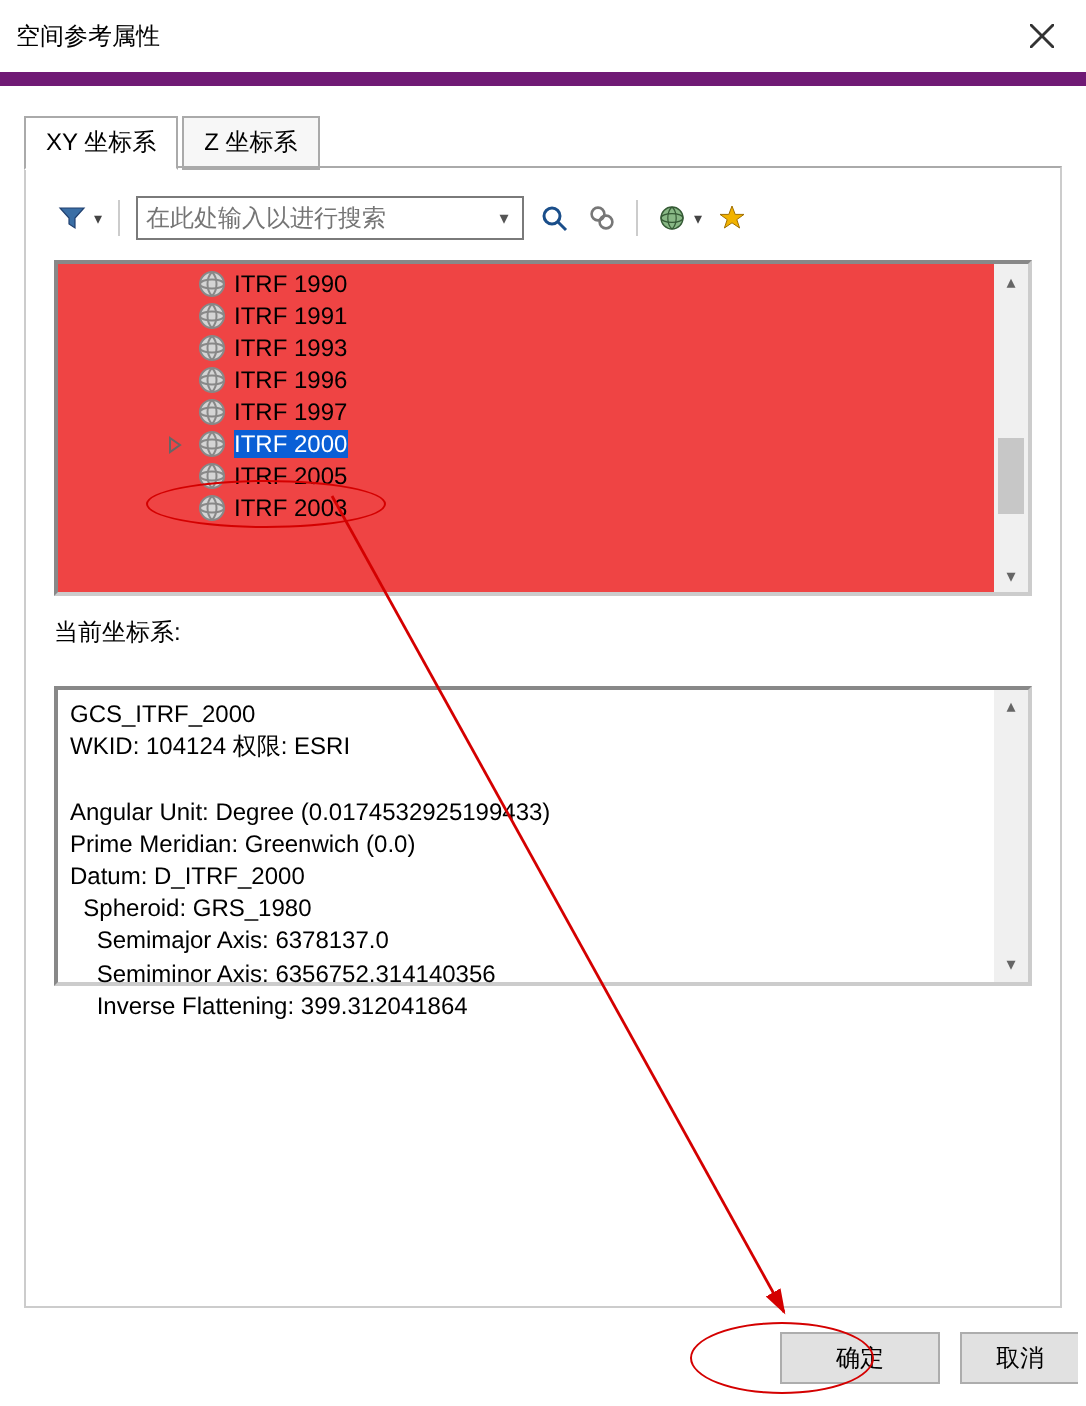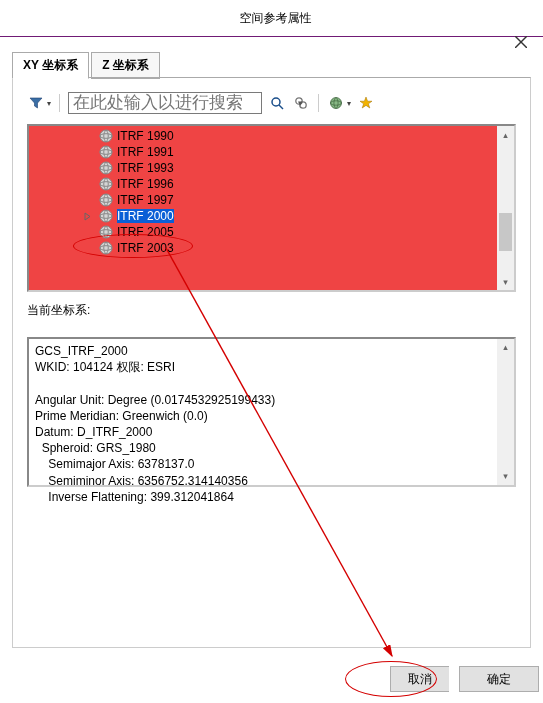--- a/index.html
+++ b/index.html
@@ -19,9 +19,8 @@
     height: 36px;
     display: flex;
     align-items: center;
-    border-bottom: 1px solid #701a75;
+    border-bottom: 7px solid #701a75;
     padding: 0 0 0 8px;
-    flex-direction: column;
   }
   .title-text {
     font-size: 12px;

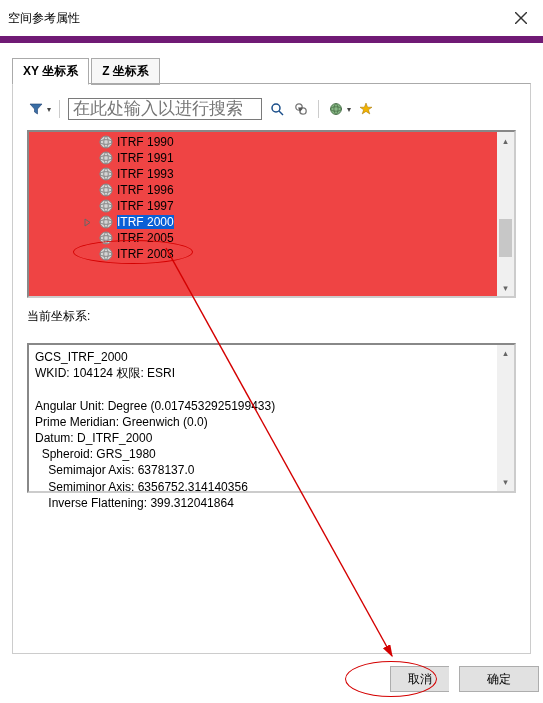--- a/index.html
+++ b/index.html
@@ -57,7 +57,6 @@
     position: relative;
     cursor: pointer;
     top: 1px;
-    font-weight: bold;
   }
   .tab.active {
     background:#fff;

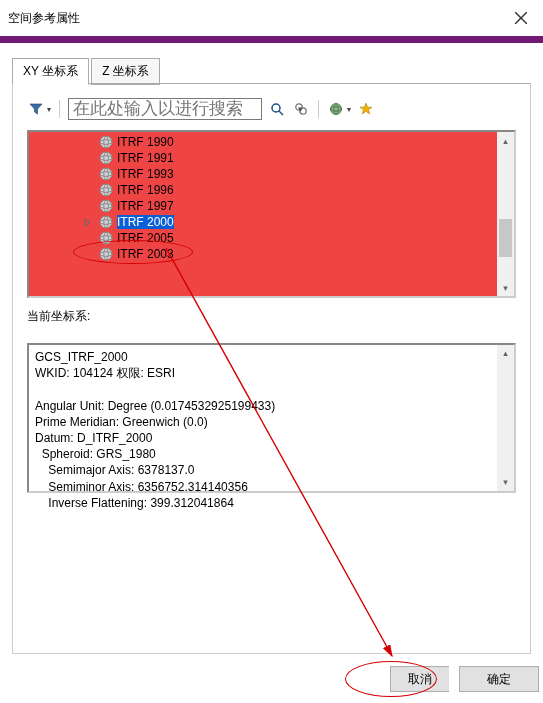--- a/index.html
+++ b/index.html
@@ -97,7 +97,7 @@
     flex: 1;
     border: none;
     outline: none;
-    font-size: 17px;
+    font-size: 12px;
     padding: 0 4px;
     height: 100%;
     box-sizing: border-box;

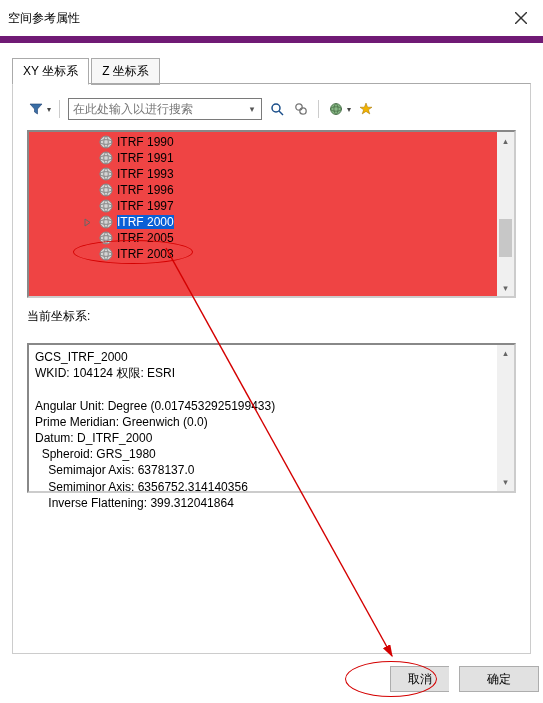--- a/index.html
+++ b/index.html
@@ -411,12 +411,12 @@
 
   <div class="footer">
     <div class="annot-ellipse" style="position:absolute; right:106px; bottom:6px; width:90px; height:34px;"></div>
+    <div class="win-btn">
+      <span>确定</span>
+    </div>
     <div class="win-btn cut" style="min-width:58px; border-right:none;">
       <span>取消</span>
     </div>
-    <div class="win-btn">
-      <span>确定</span>
-    </div>
   </div>
 
 </div>

